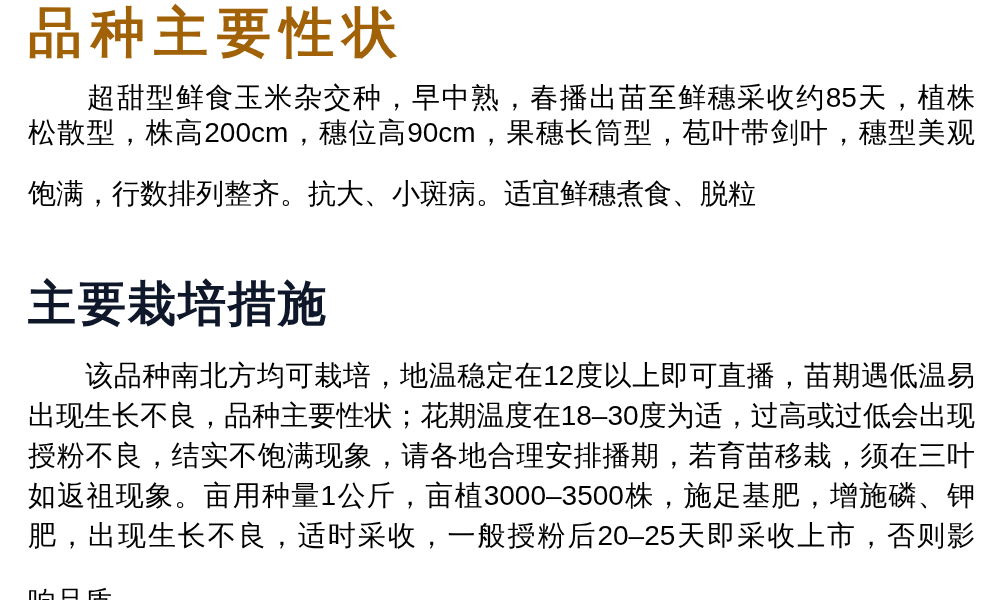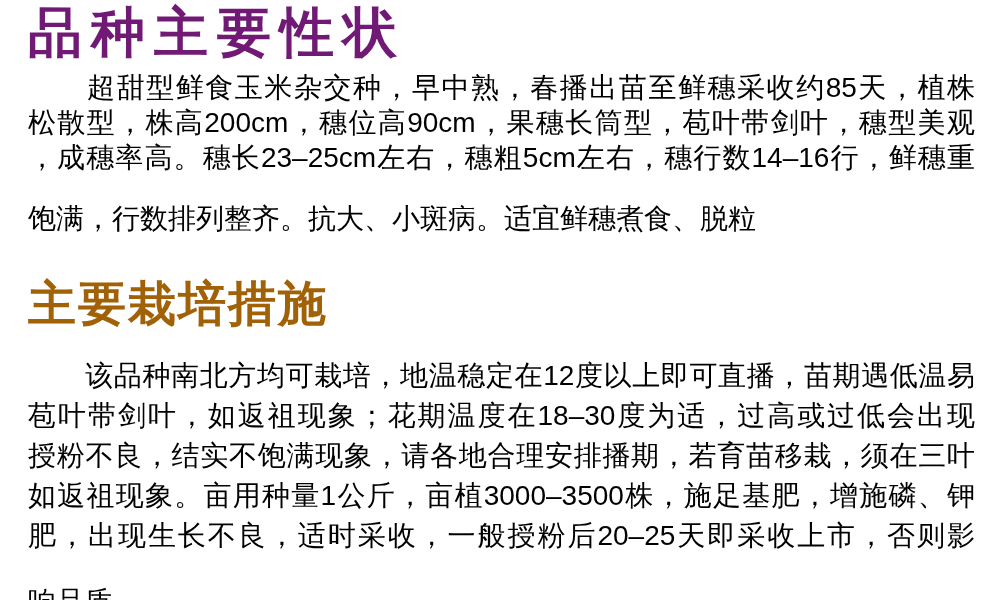--- a/index.html
+++ b/index.html
@@ -68,7 +68,7 @@
 
 <div class="page" style="background: rgb(255, 255, 255);">
 
-  <h1 class="heading h1" style="color: #701a75;">品种主要性状</h1>
+  <h1 class="heading h1" style="color: #a16207;">品种主要性状</h1>
 
   <div class="para p1">
       <div class="line">　　超甜型鲜食玉米杂交种，早中熟，春播出苗至鲜穗采收约85天，植株</div>

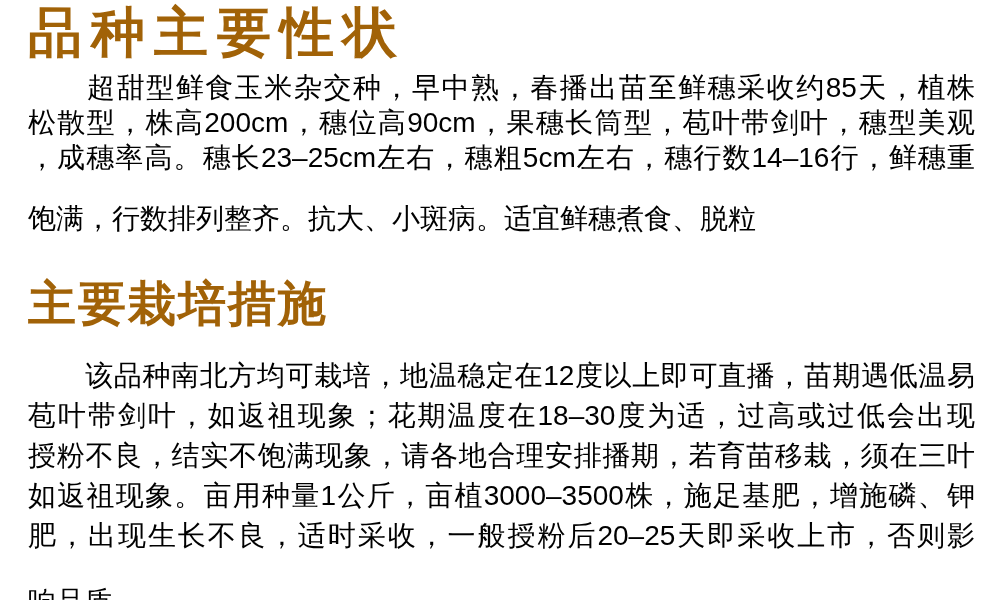--- a/index.html
+++ b/index.html
@@ -43,7 +43,7 @@
     width: 947px;
   }
   .p1 {
-    top: 70px;
+    top: 80px;
     font-size: 28px;
     line-height: 35px;
   }

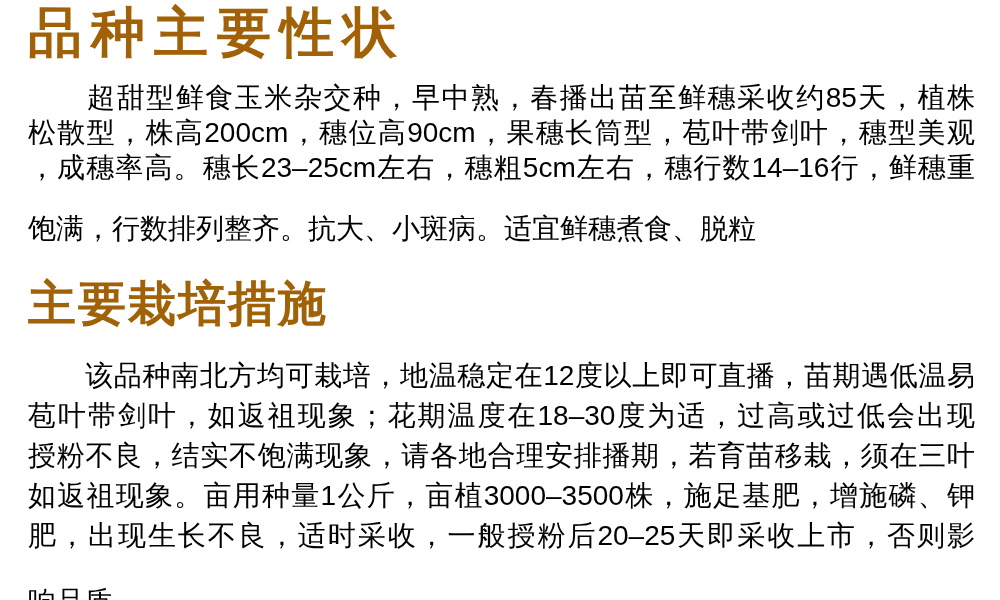--- a/index.html
+++ b/index.html
@@ -73,7 +73,6 @@
   <div class="para p1">
       <div class="line">　　超甜型鲜食玉米杂交种，早中熟，春播出苗至鲜穗采收约85天，植株</div>
       <div class="line">松散型，株高200cm，穗位高90cm，果穗长筒型，苞叶带剑叶，穗型美观</div>
-      <div class="line">，成穗率高。穗长23–25cm左右，穗粗5cm左右，穗行数14–16行，鲜穗重</div>
       <div class="line nofill">饱满，行数排列整齐。抗大、小斑病。适宜鲜穗煮食、脱粒</div>
     </div>
 

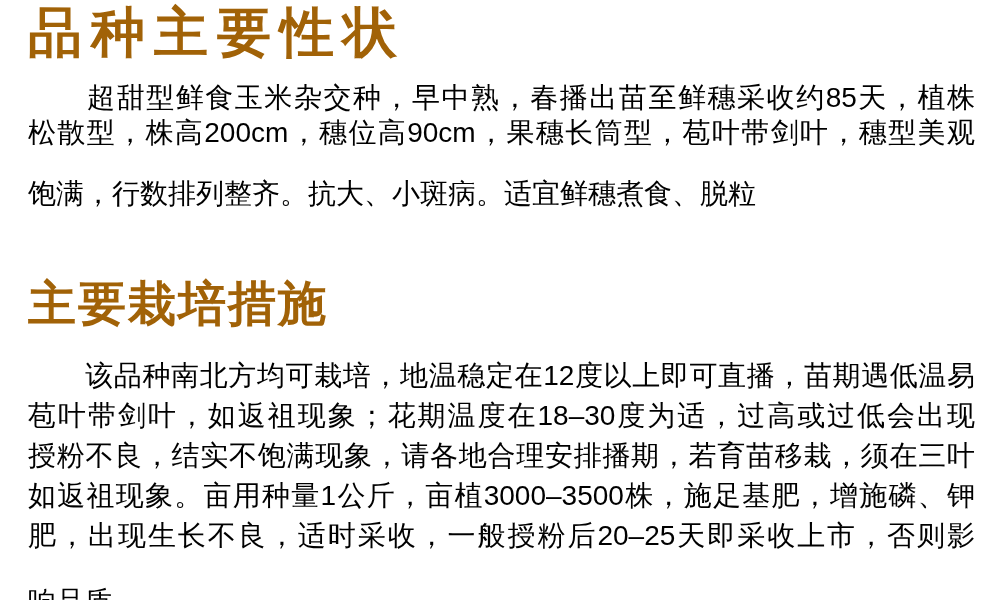--- a/index.html
+++ b/index.html
@@ -76,7 +76,7 @@
       <div class="line nofill">饱满，行数排列整齐。抗大、小斑病。适宜鲜穗煮食、脱粒</div>
     </div>
 
-  <h1 class="heading h2" style="color: #a16207;">主要栽培措施</h1>
+  <h1 class="heading h2" style="color: #0f172a;">主要栽培措施</h1>
 
   <div class="para p2">
       <div class="line">　　该品种南北方均可栽培，地温稳定在12度以上即可直播，苗期遇低温易</div>

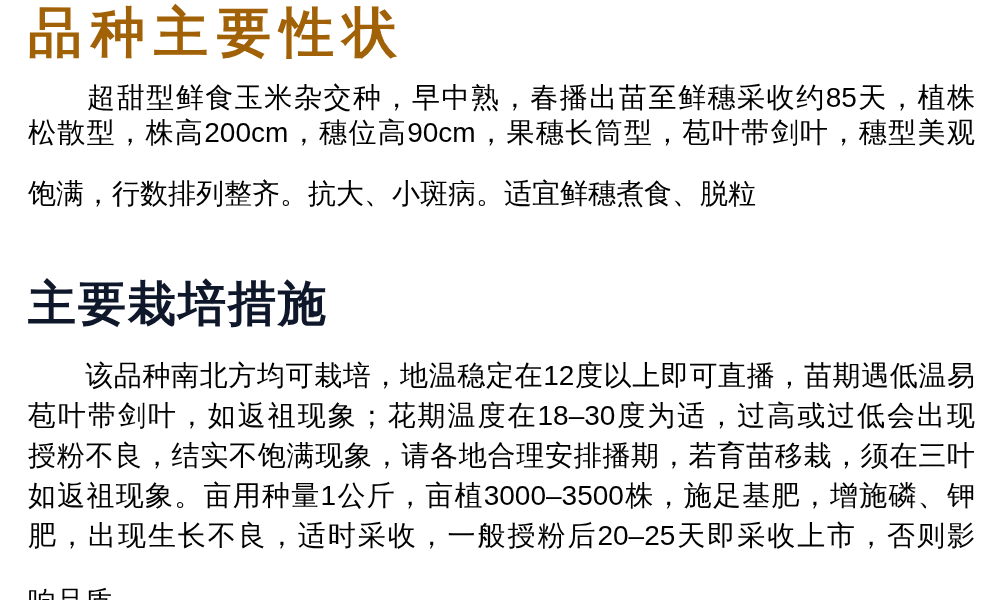--- a/index.html
+++ b/index.html
@@ -80,7 +80,7 @@
 
   <div class="para p2">
       <div class="line">　　该品种南北方均可栽培，地温稳定在12度以上即可直播，苗期遇低温易</div>
-      <div class="line">苞叶带剑叶，如返祖现象；花期温度在18–30度为适，过高或过低会出现</div>
+      <div class="line">出现生长不良，品种主要性状；花期温度在18–30度为适，过高或过低会出现</div>
       <div class="line">授粉不良，结实不饱满现象，请各地合理安排播期，若育苗移栽，须在三叶</div>
       <div class="line">如返祖现象。亩用种量1公斤，亩植3000–3500株，施足基肥，增施磷、钾</div>
       <div class="line">肥，出现生长不良，适时采收，一般授粉后20–25天即采收上市，否则影</div>

